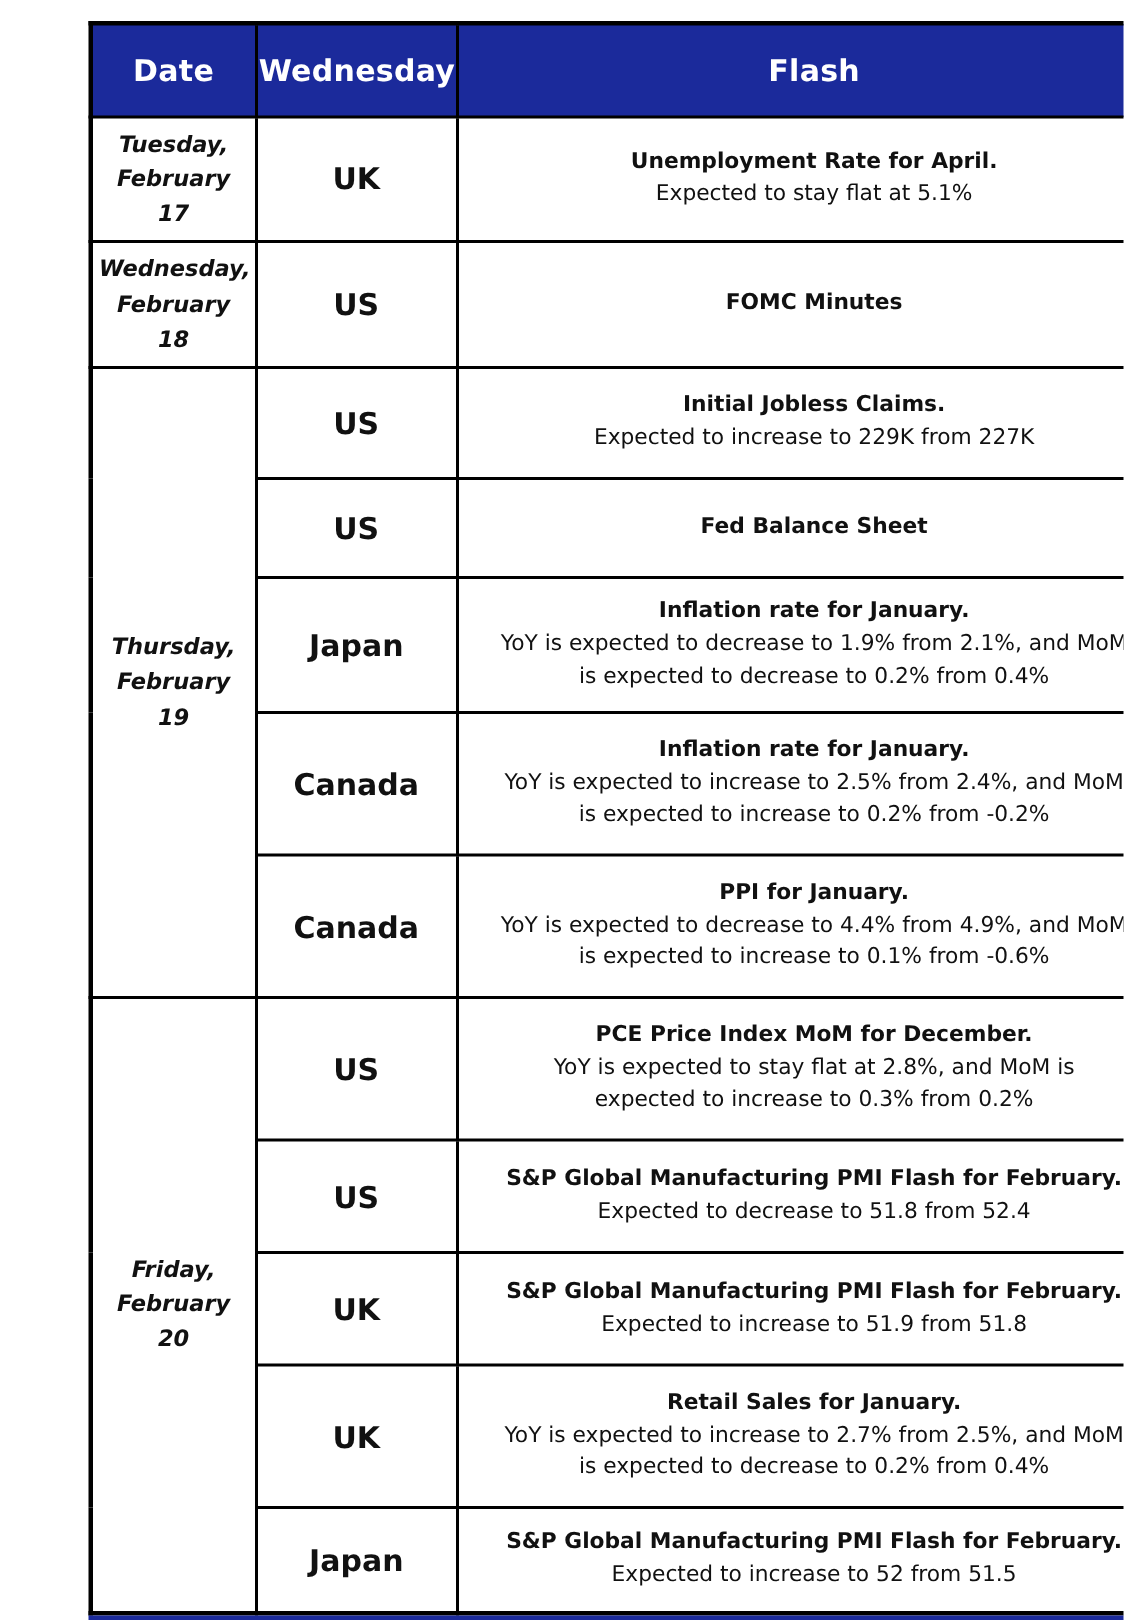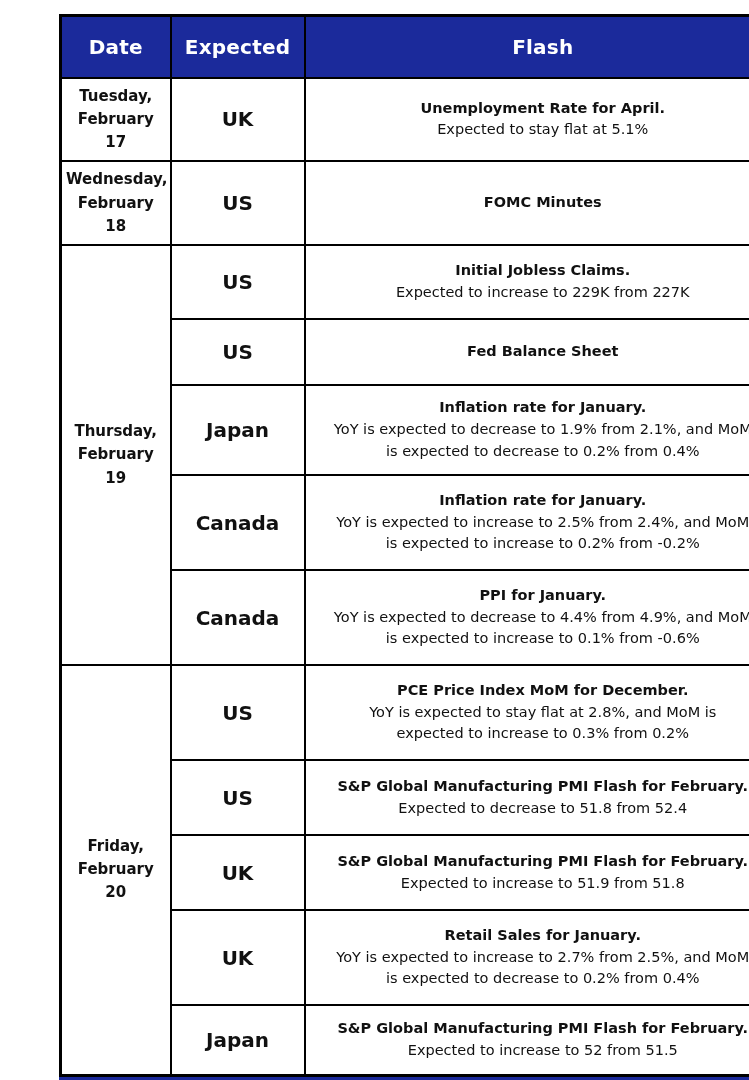--- a/index.html
+++ b/index.html
@@ -84,7 +84,7 @@
     <thead>
       <tr>
         <th>Date</th>
-        <th>Expected</th>
+        <th>Wednesday</th>
         <th>Flash</th>
       </tr>
     </thead>

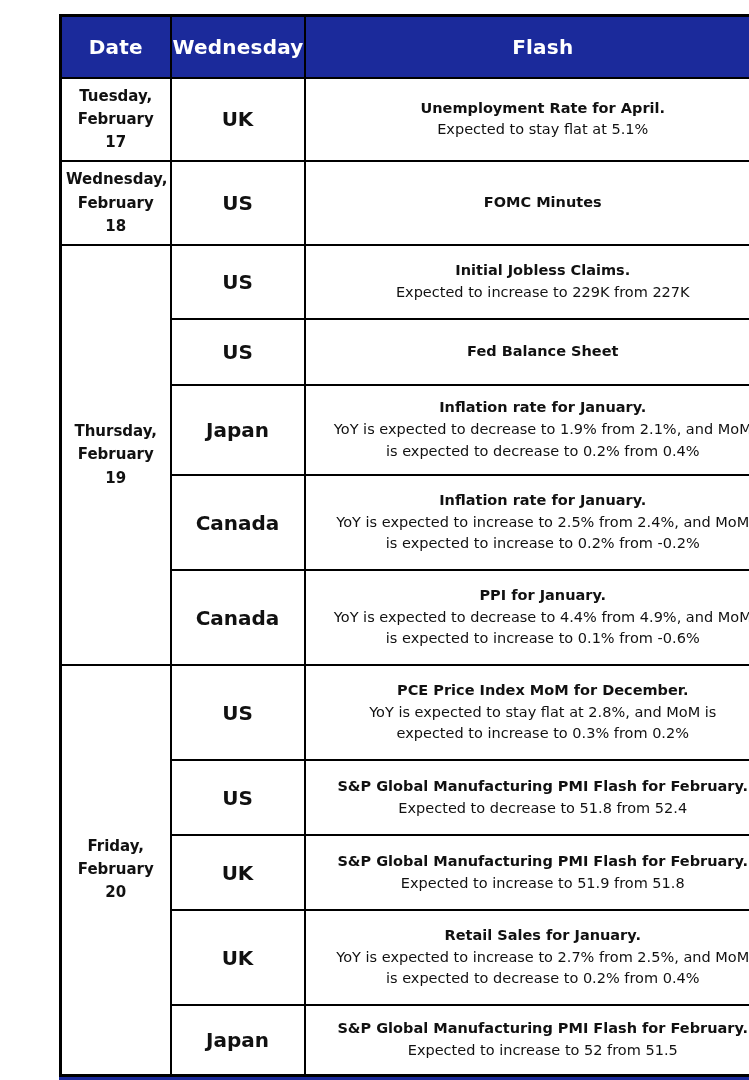--- a/index.html
+++ b/index.html
@@ -45,6 +45,7 @@
     line-height: 1.55;
     white-space: pre-line;
     padding: 6px 4px;
+    font-style: italic;
   }
   td.cat-cell {
     font-weight: bold;

